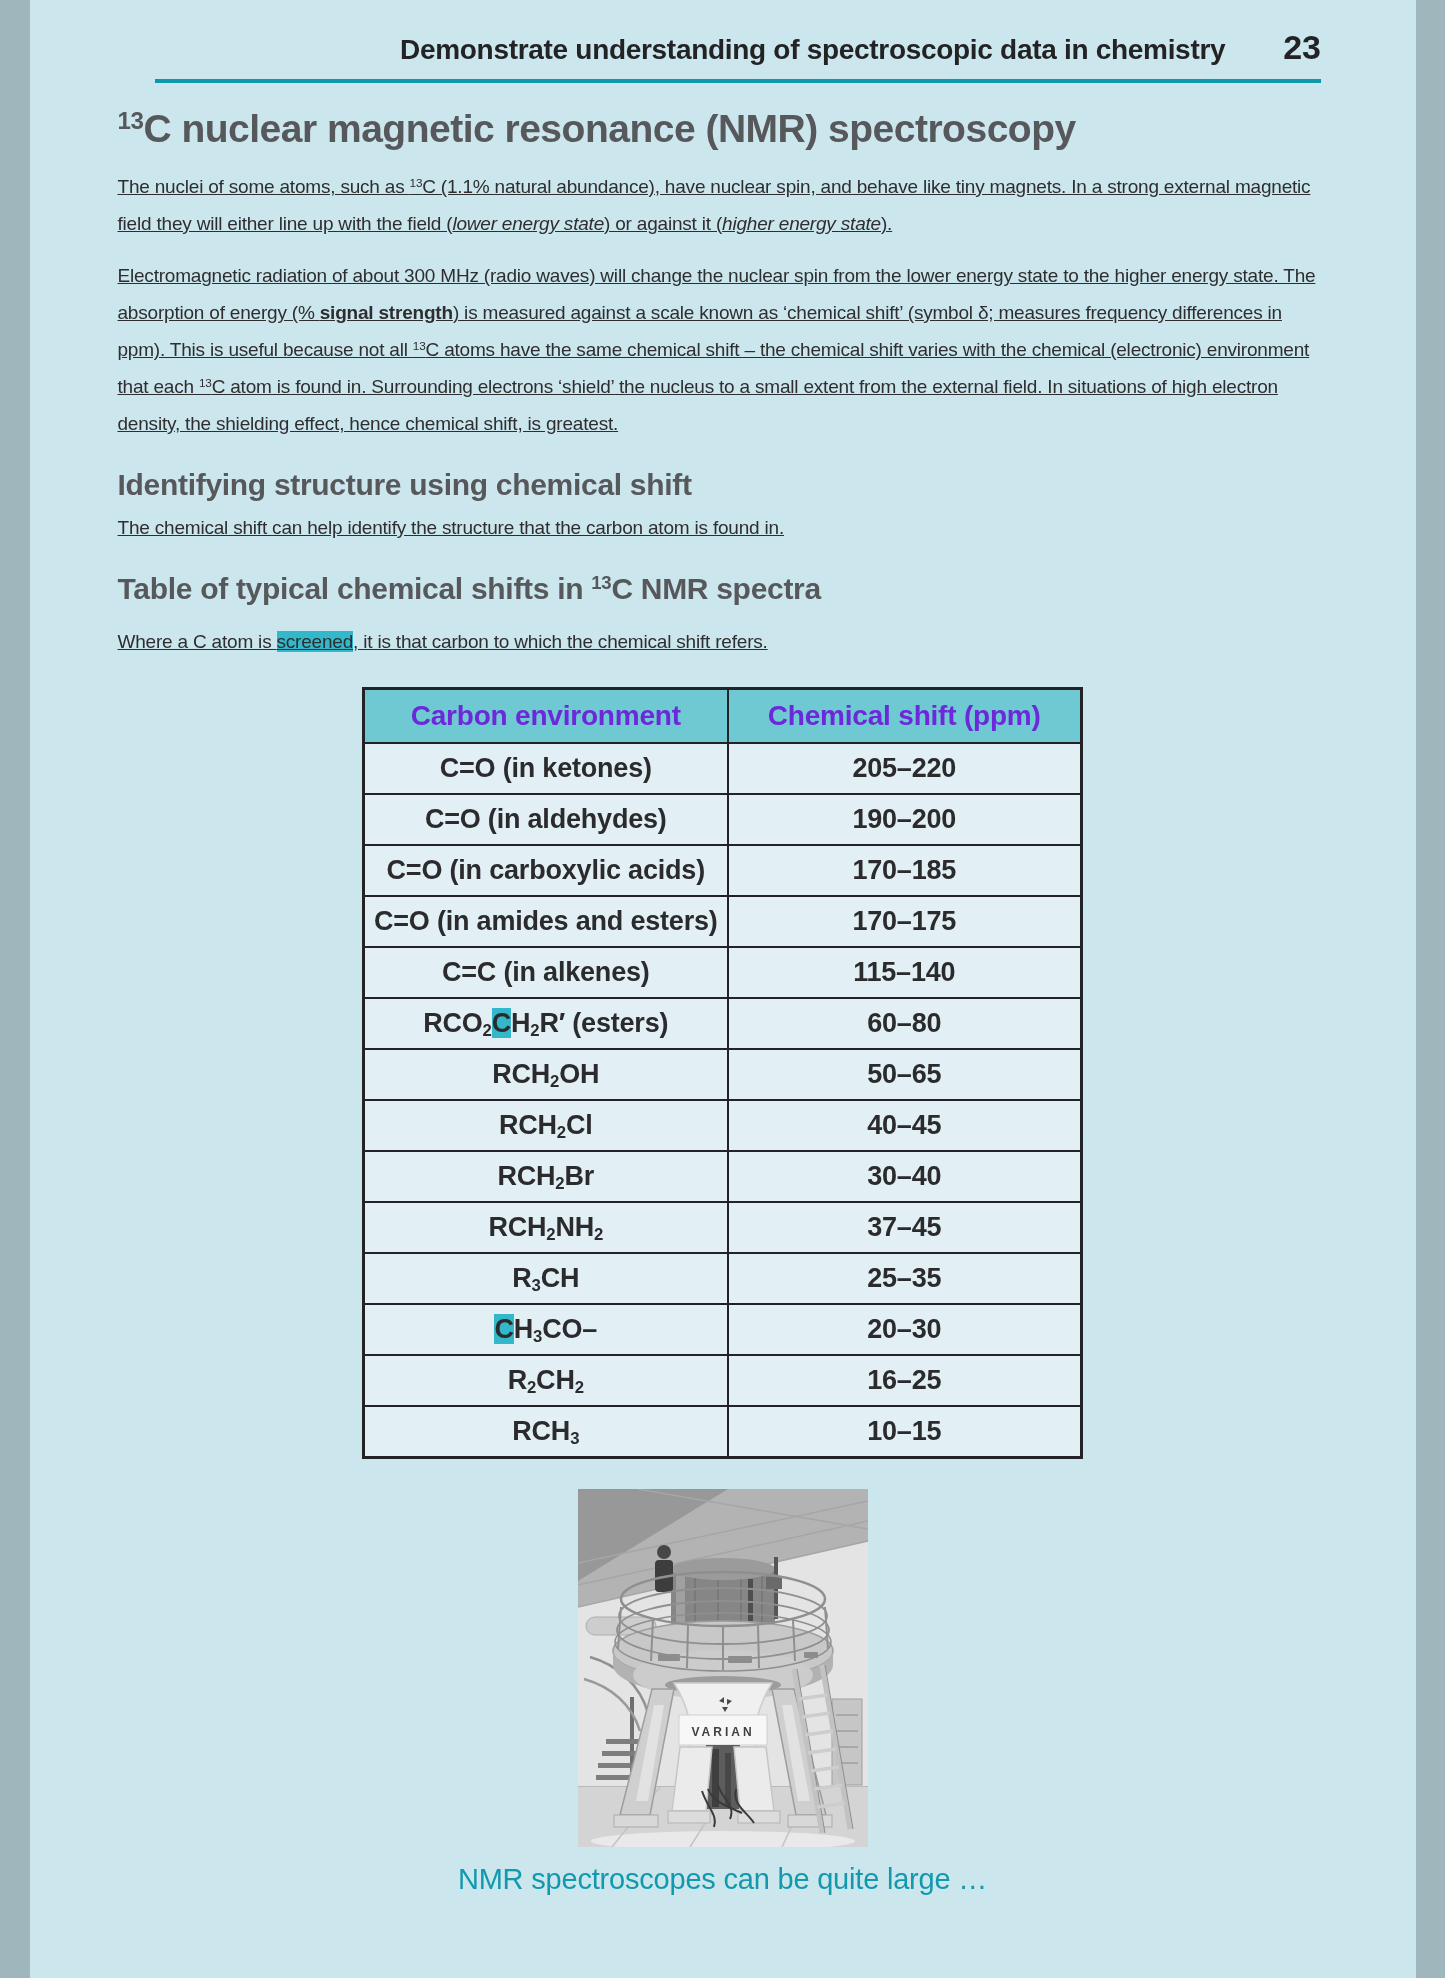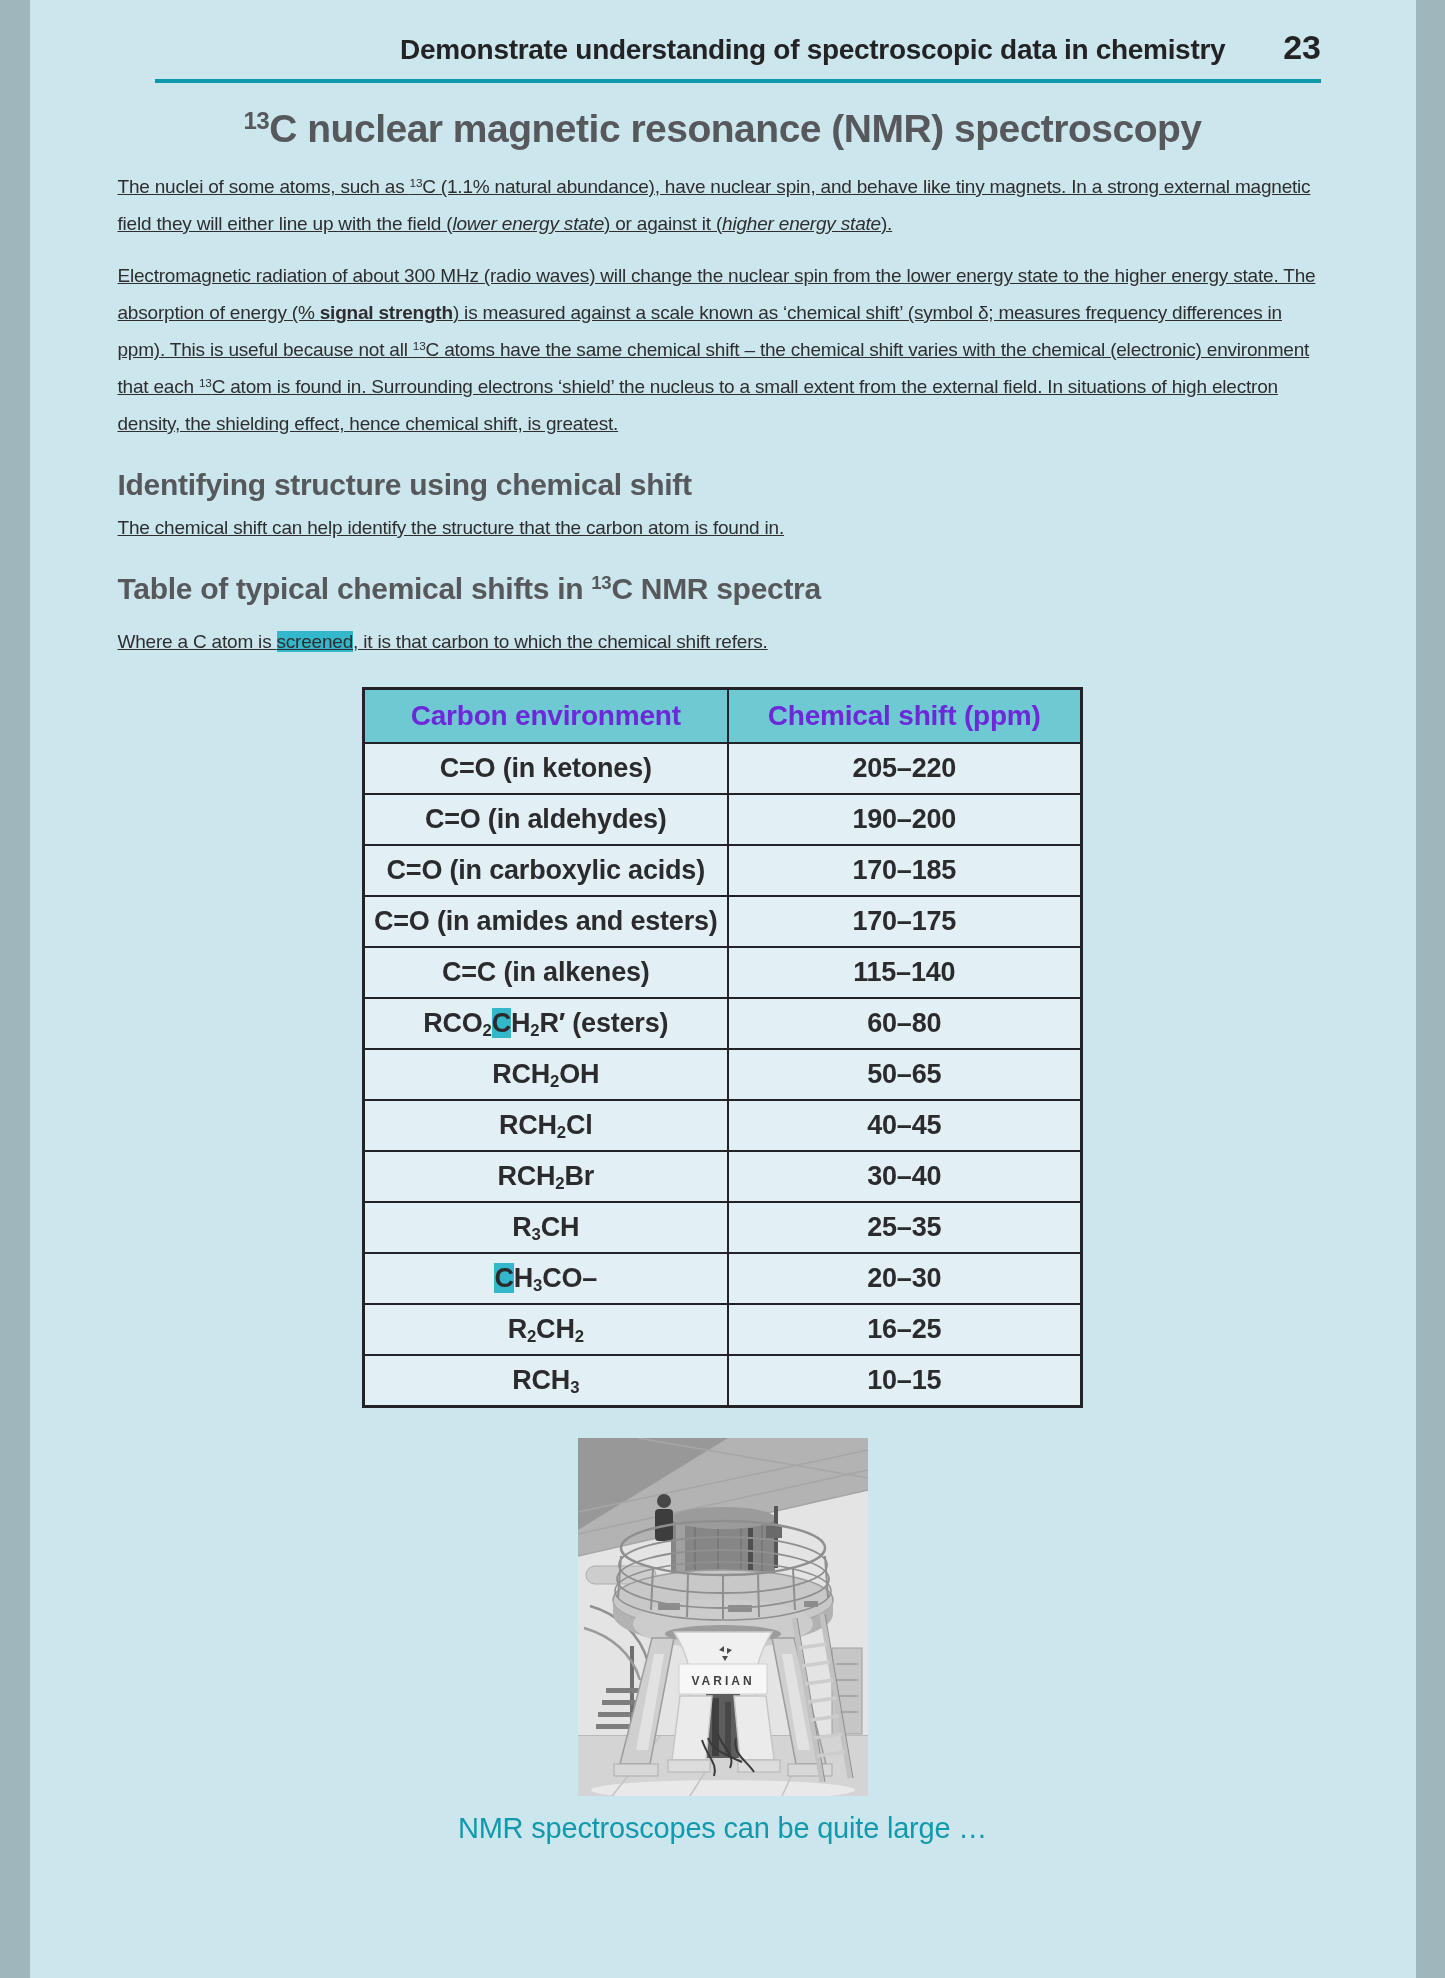--- a/index.html
+++ b/index.html
@@ -22,7 +22,7 @@
   
   h1.page-title {
     margin:22px 0 0 0; font-size:39px; line-height:48px; font-weight:bold;
-    color:#57585b; letter-spacing:-0.5px;text-align:center;
+    color:#57585b; letter-spacing:-0.5px;
   }
   p.body { margin:15px 0 0 0; font-size:19px; line-height:37px; max-width:1250px; letter-spacing:-0.2px;text-decoration:underline; }
   p.body.tight { margin-top:5px; }

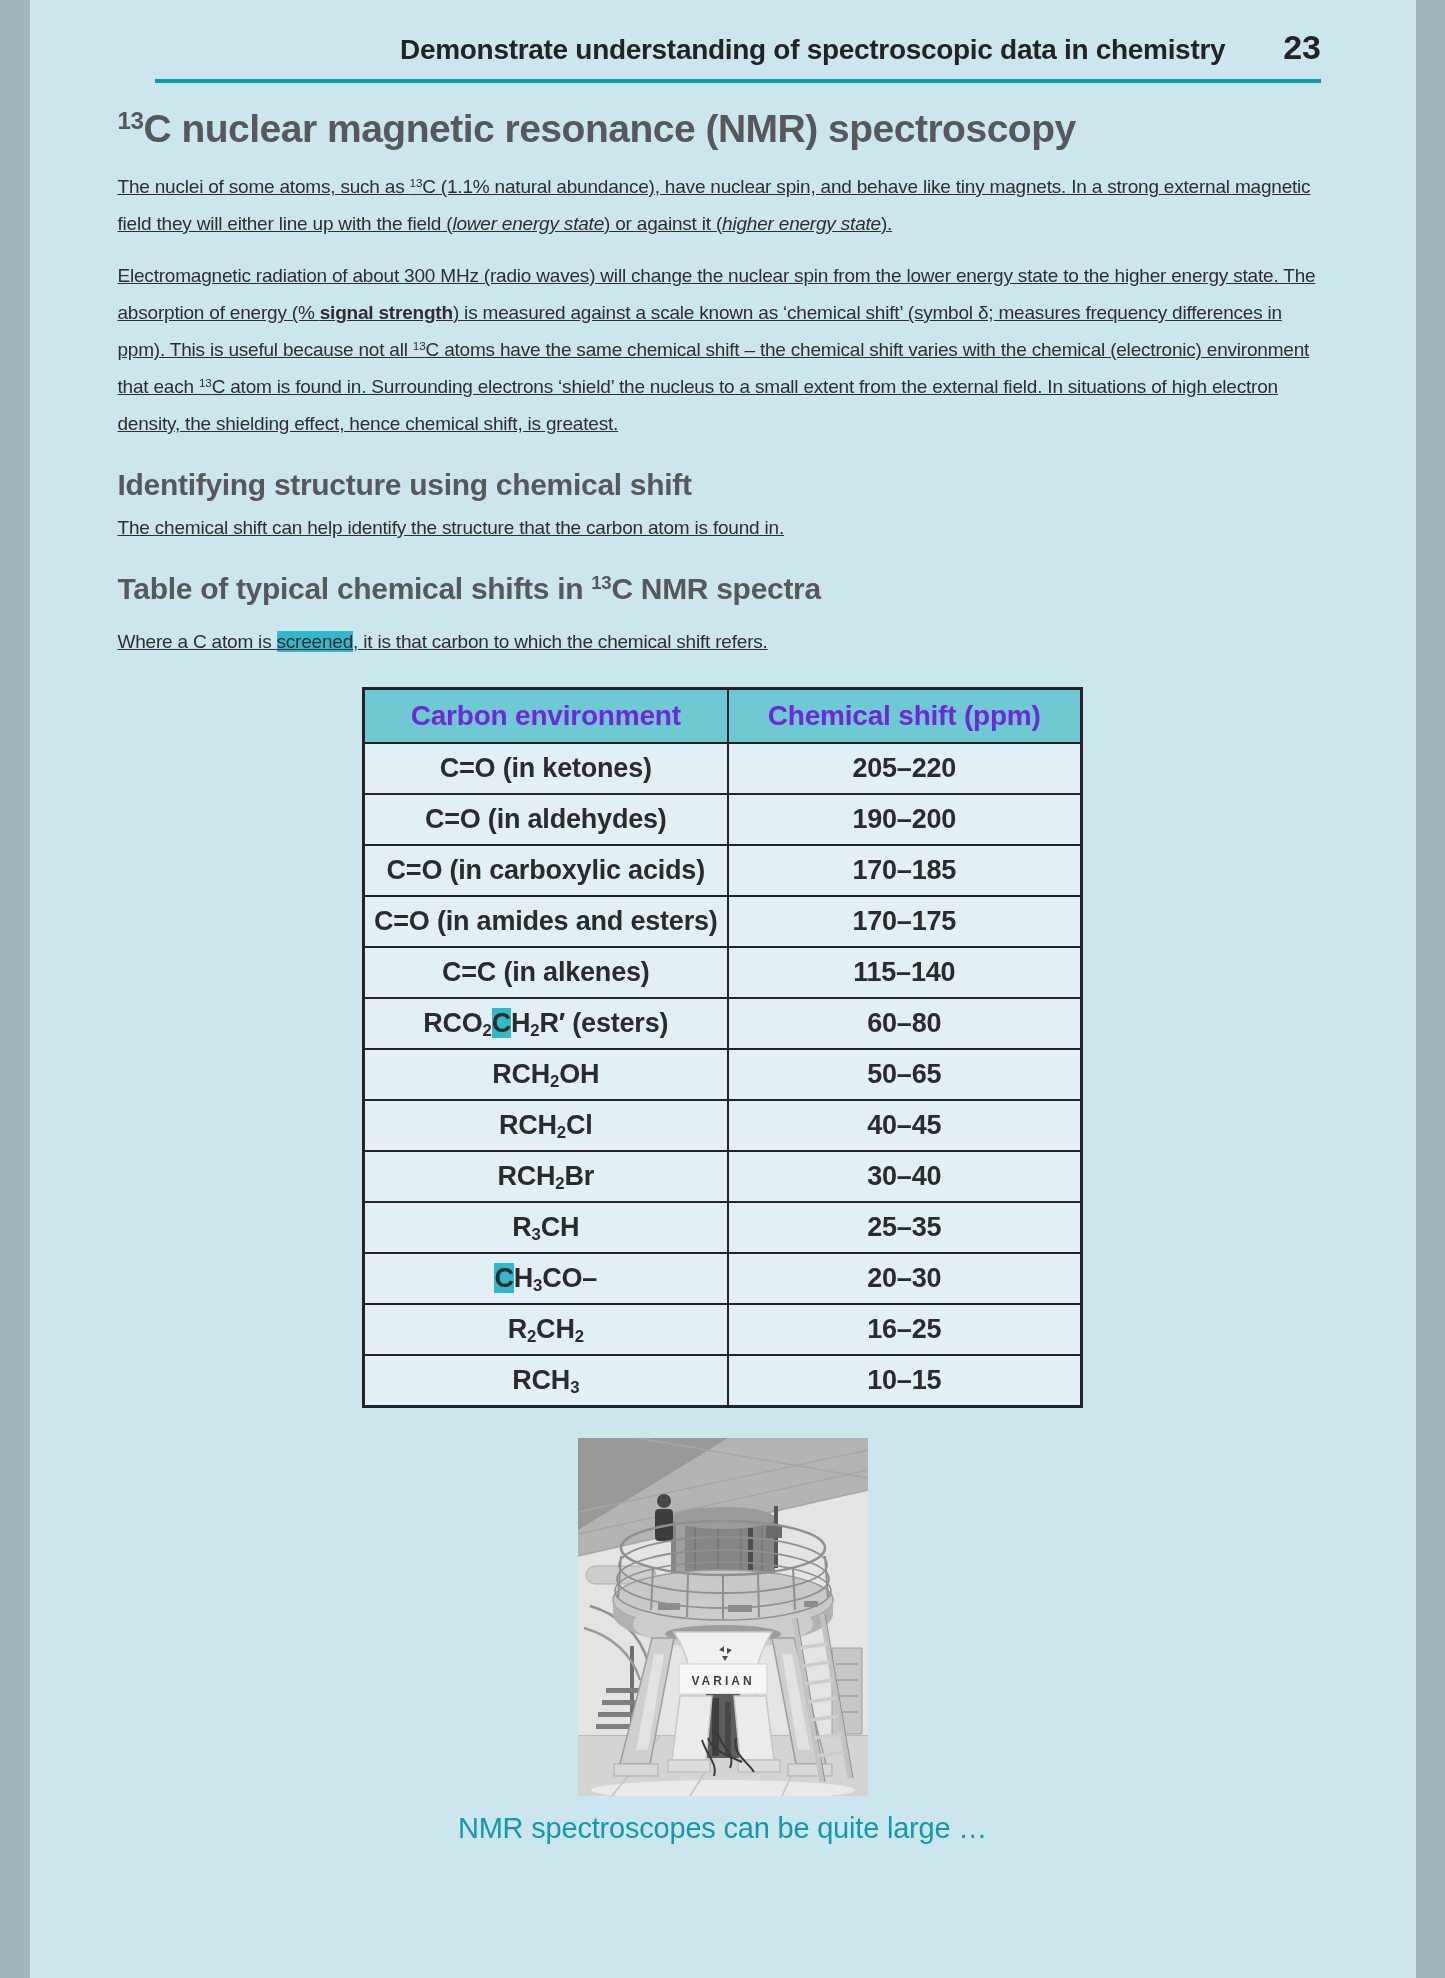--- a/index.html
+++ b/index.html
@@ -130,6 +130,10 @@
             <td>30–40</td>
           </tr>
           <tr>
+            <td>RCH<sub>2</sub>NH<sub>2</sub></td>
+            <td>37–45</td>
+          </tr>
+          <tr>
             <td>R<sub>3</sub>CH</td>
             <td>25–35</td>
           </tr>

